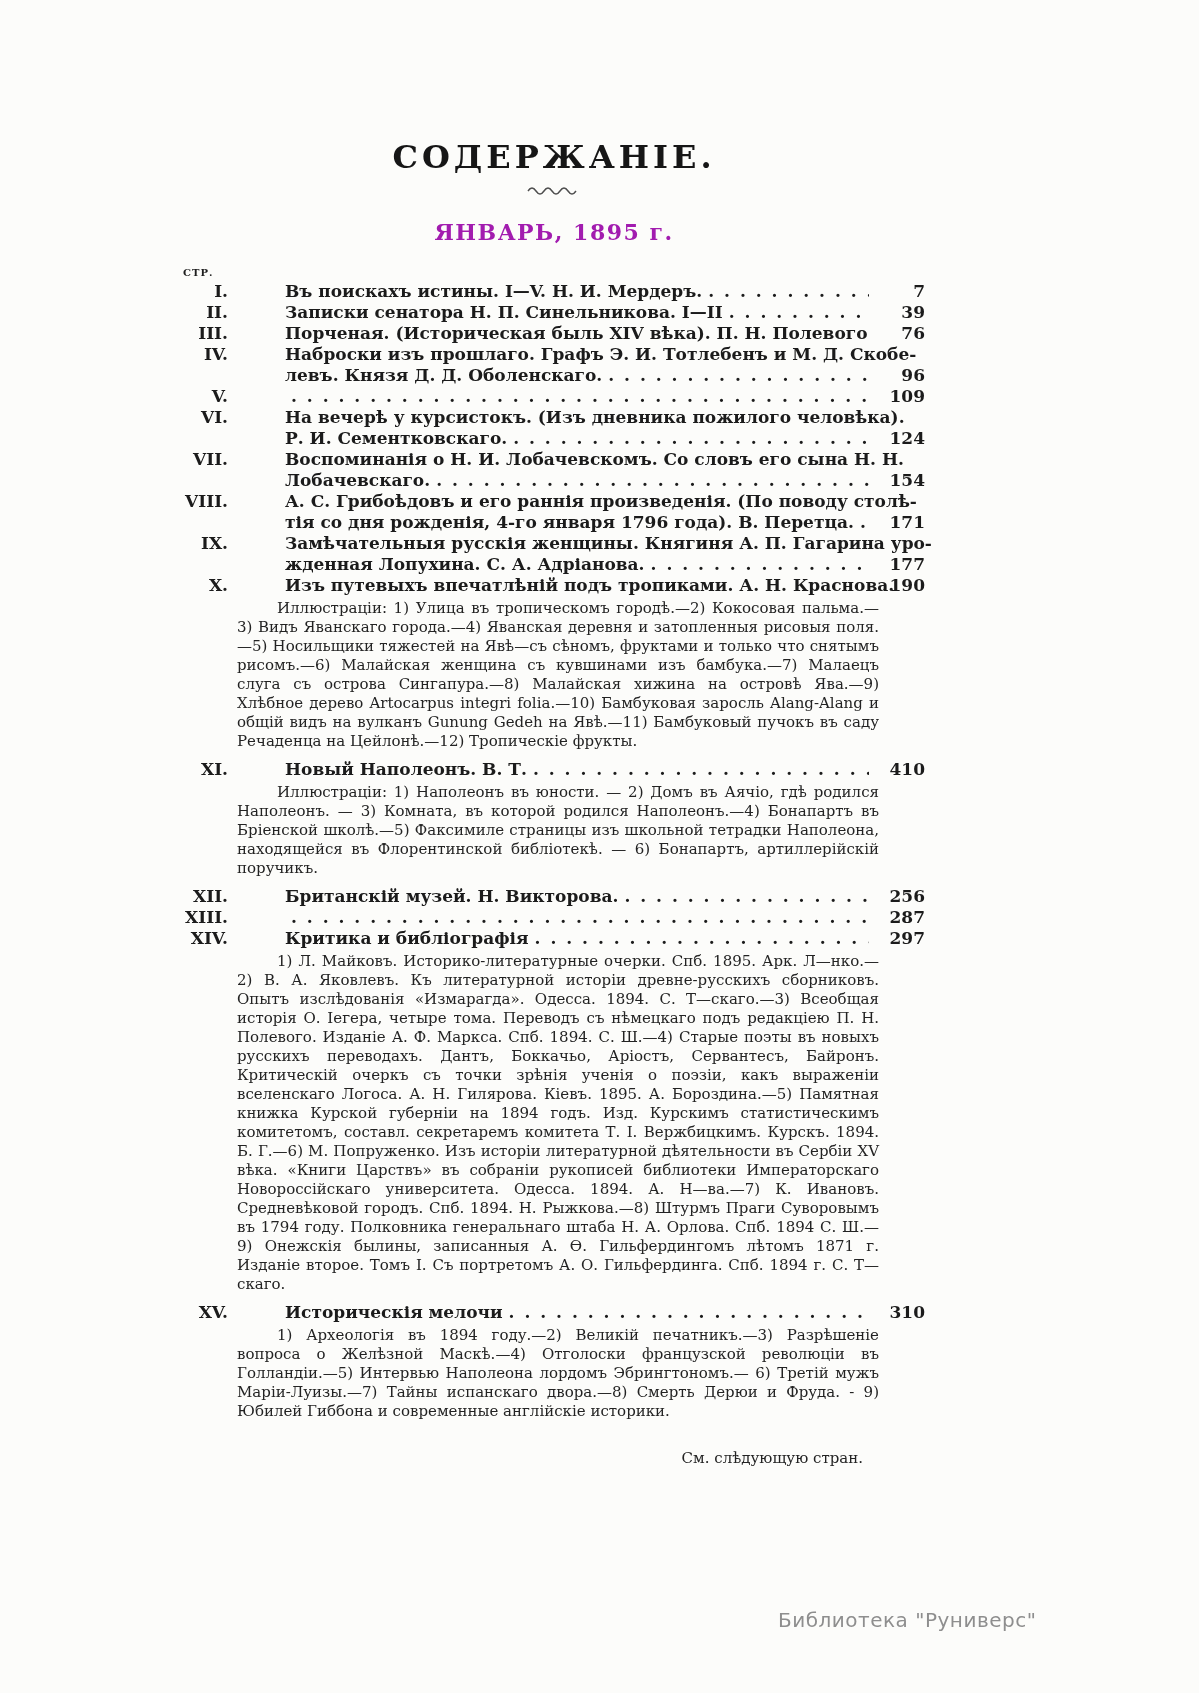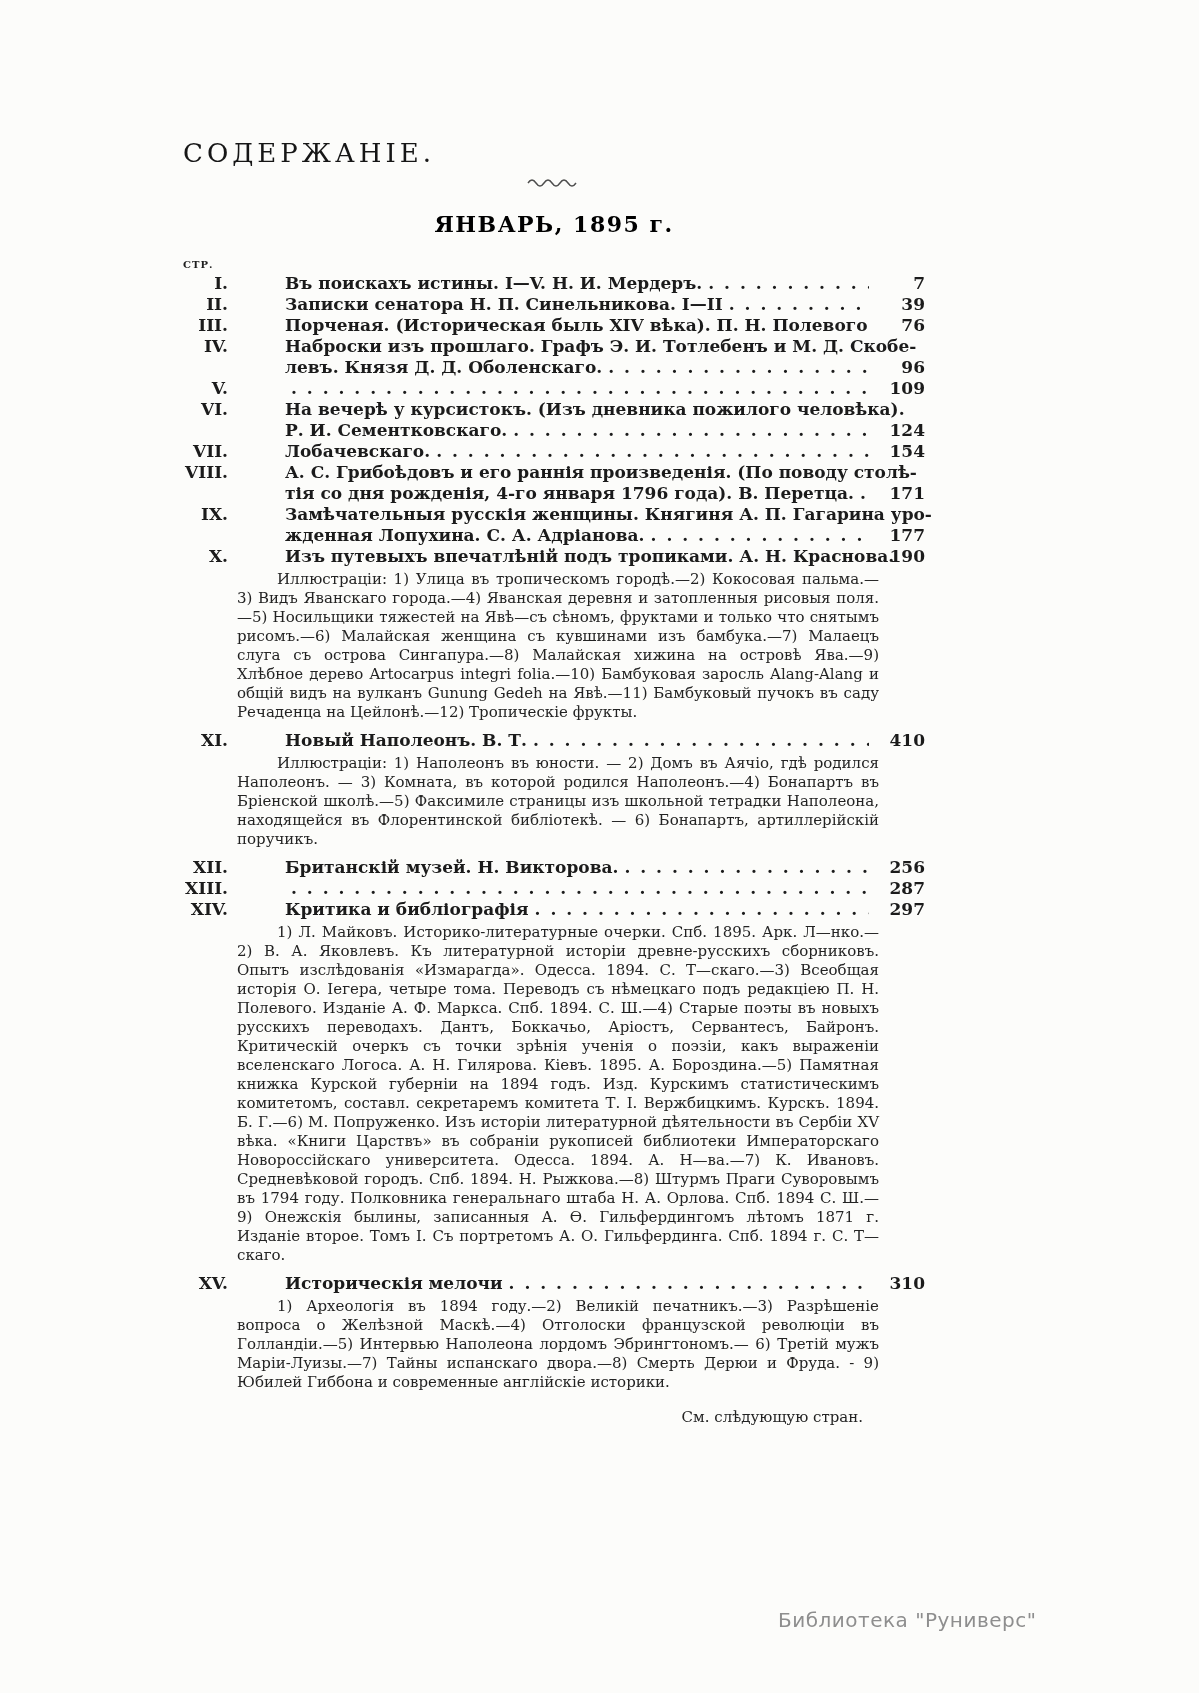--- a/index.html
+++ b/index.html
@@ -21,9 +21,9 @@
     width: 742px;
   }
   .doc-title {
-    text-align: left;
-    font-size: 26px;
-    font-weight: normal;
+    text-align: center;
+    font-size: 32px;
+    font-weight: bold;
     letter-spacing: 4px;
     color: #161616;
   }

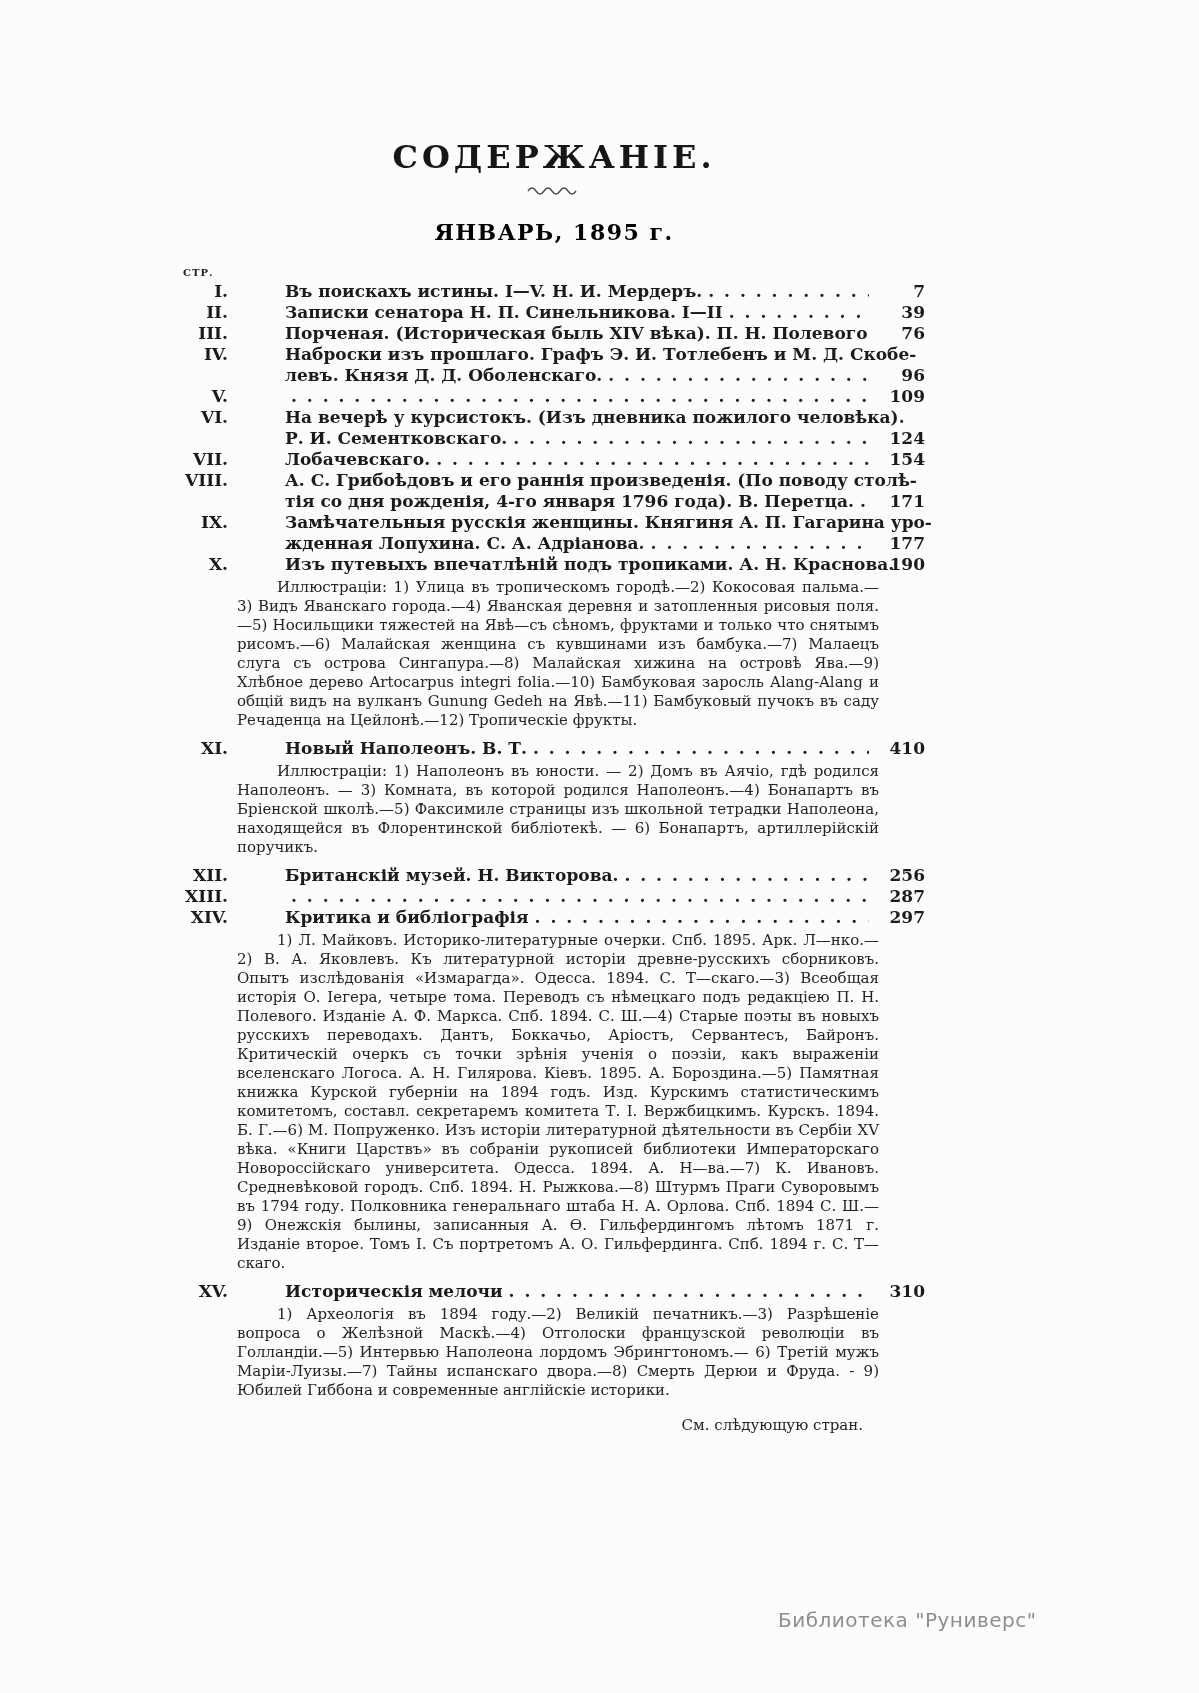--- a/index.html
+++ b/index.html
@@ -39,7 +39,7 @@
     font-weight: bold;
     letter-spacing: 1.5px;
     margin-top: 20px;
-    color: #000000;
+    color: #a21caf;
   }
   .col-header {
     font-size: 10px;

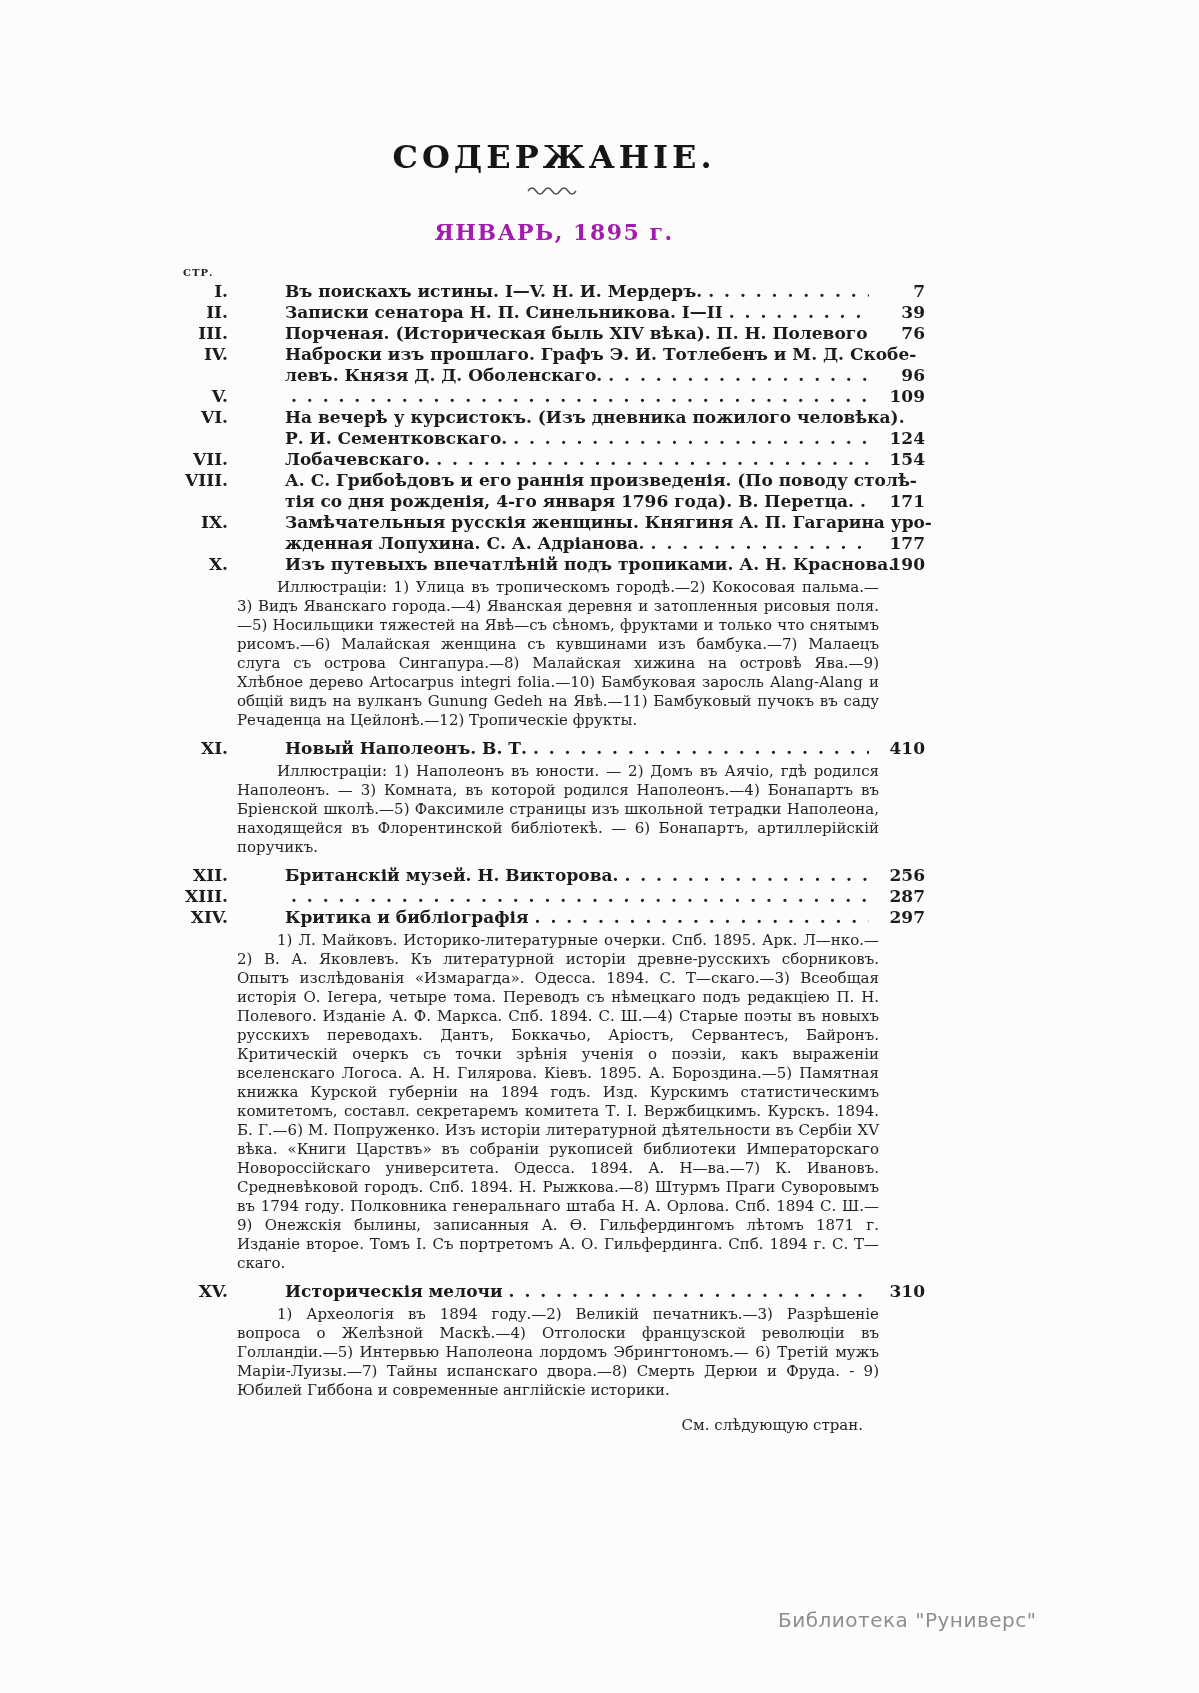--- a/index.html
+++ b/index.html
@@ -196,6 +196,9 @@
           <div class="numeral">VII.</div>
           <div class="entry-body">
             <div class="entry-line">
+              <span class="line-text">Воспоминанія о Н. И. Лобачевскомъ. Со словъ его сына Н. Н.</span>
+            </div>
+            <div class="entry-line">
               <span class="line-text">Лобачевскаго.</span>
               <span class="leader">. . . . . . . . . . . . . . . . . . . . . . . . . . . . . . . . . . . . . . . . . . . . . . . . . . . . . . . . . . . . . . . . . . . . . .</span>
             </div>

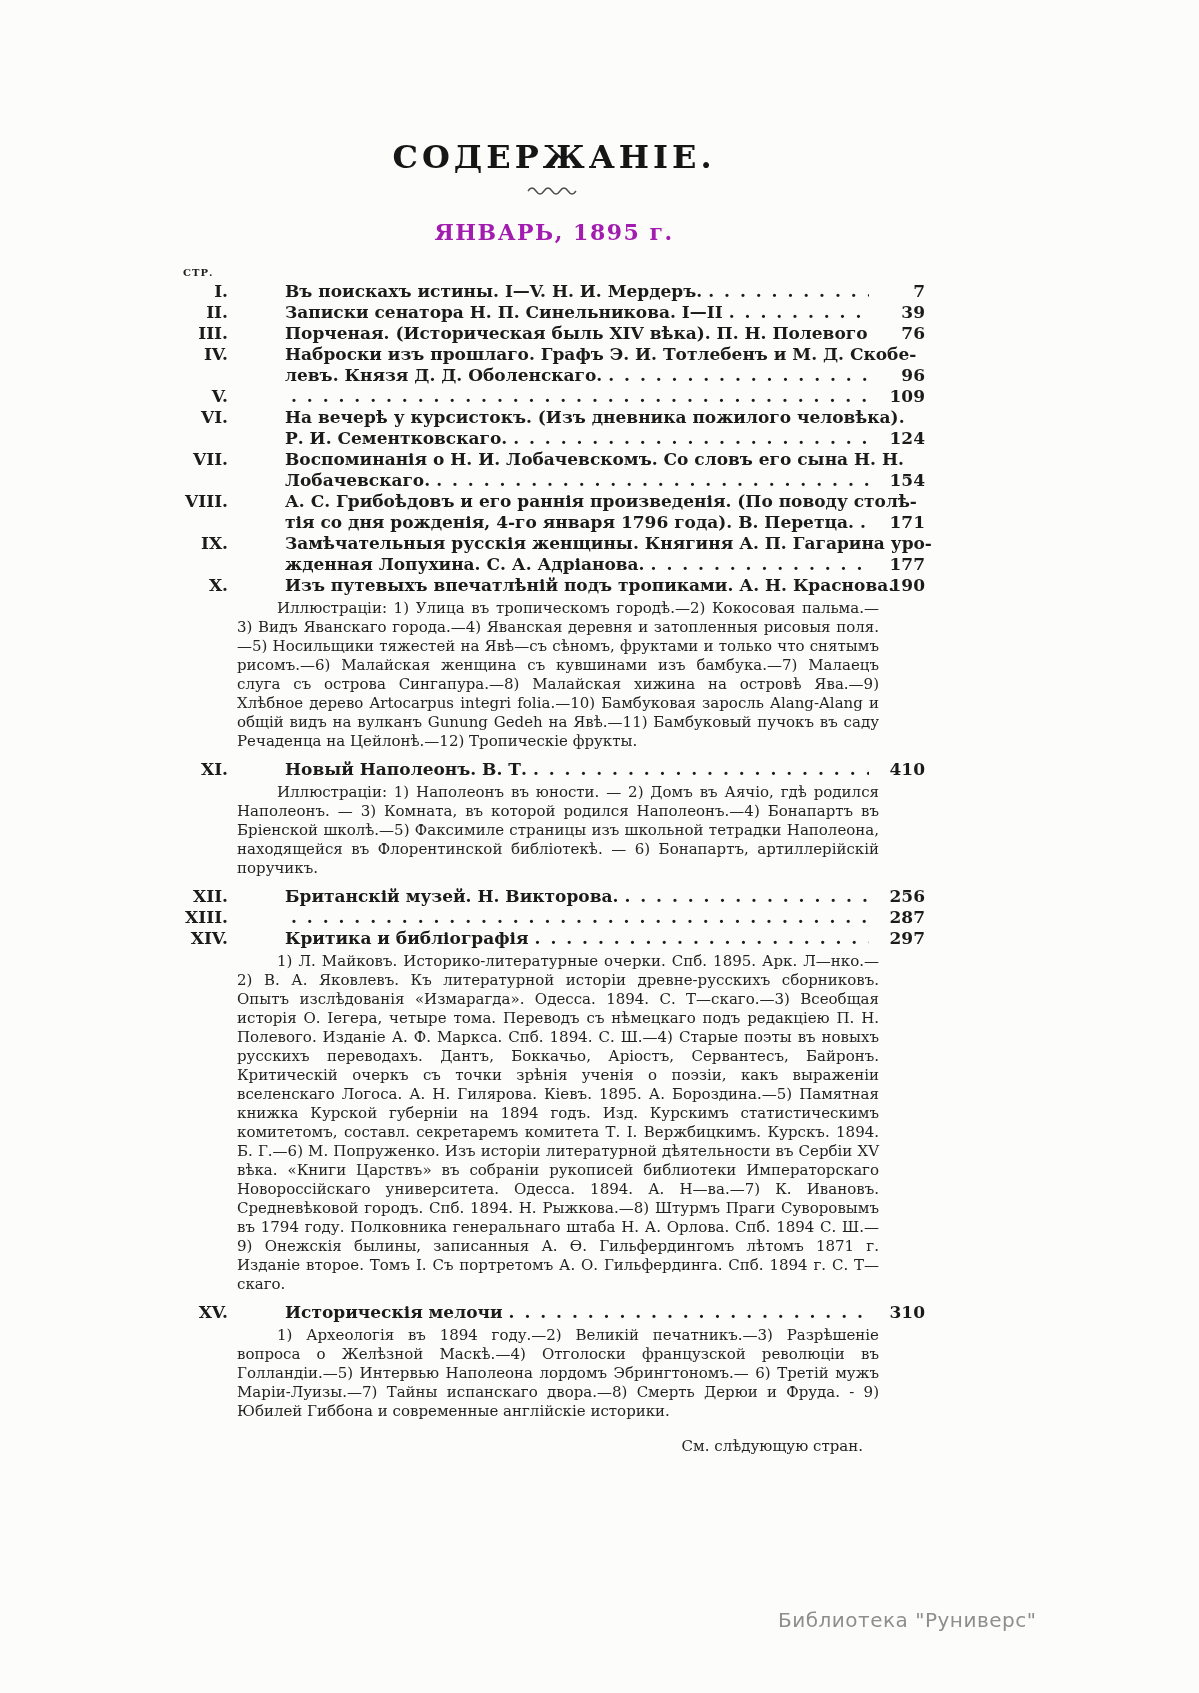--- a/index.html
+++ b/index.html
@@ -93,7 +93,7 @@
   }
   .footer-note {
     text-align: right;
-    margin-top: 16px;
+    margin-top: 28px;
     padding-right: 62px;
     font-size: 15px;
     color: #232323;

